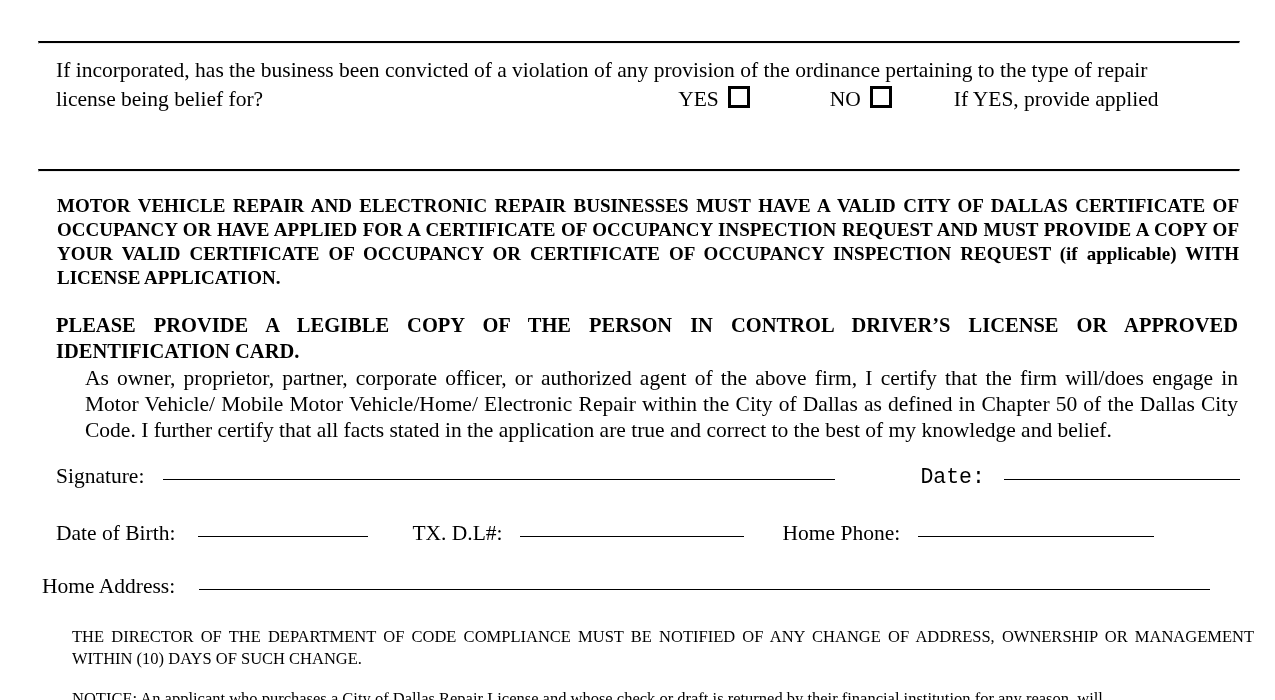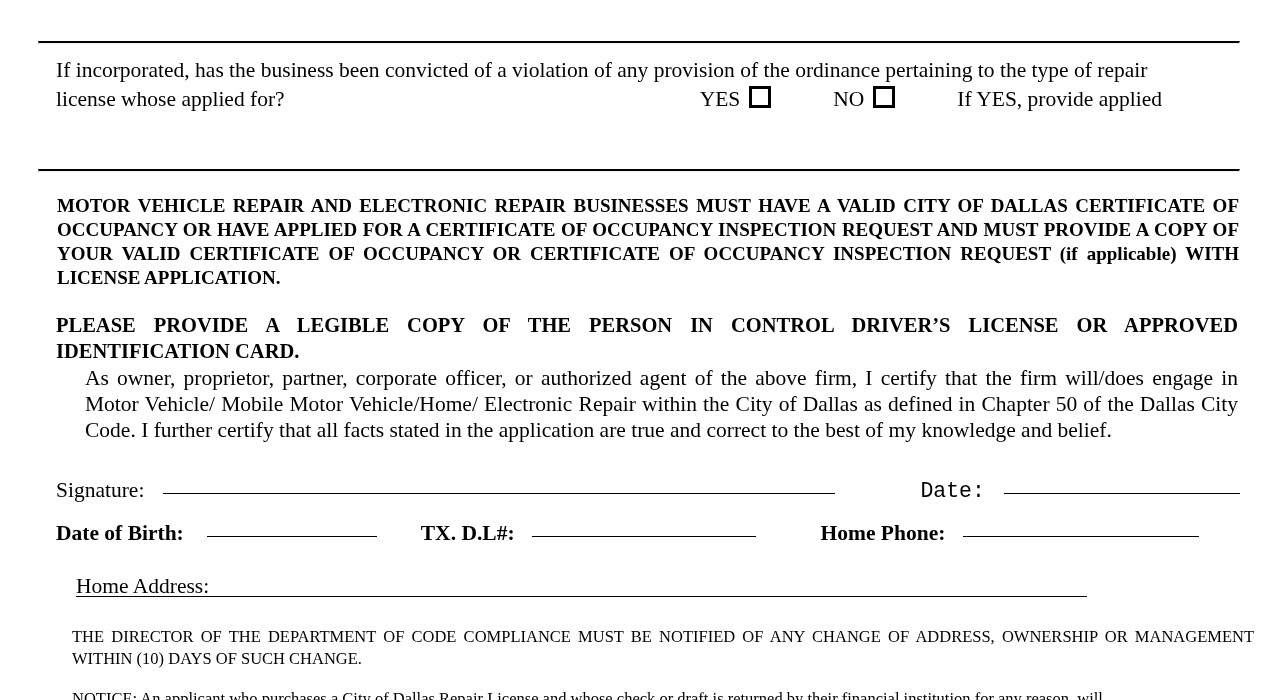--- a/index.html
+++ b/index.html
@@ -155,7 +155,7 @@
   <div class="question-block">
     <div class="q-line1">If incorporated, has the business been convicted of a violation of any provision of the ordinance pertaining to the type of repair</div>
     <div class="q-line2">
-      <span class="q-text">license whose applied for?</span>
+      <span class="q-text">license being belief for?</span>
       <span class="yes-label">YES</span>
       <span class="checkbox"></span>
       <span class="no-label">NO</span>

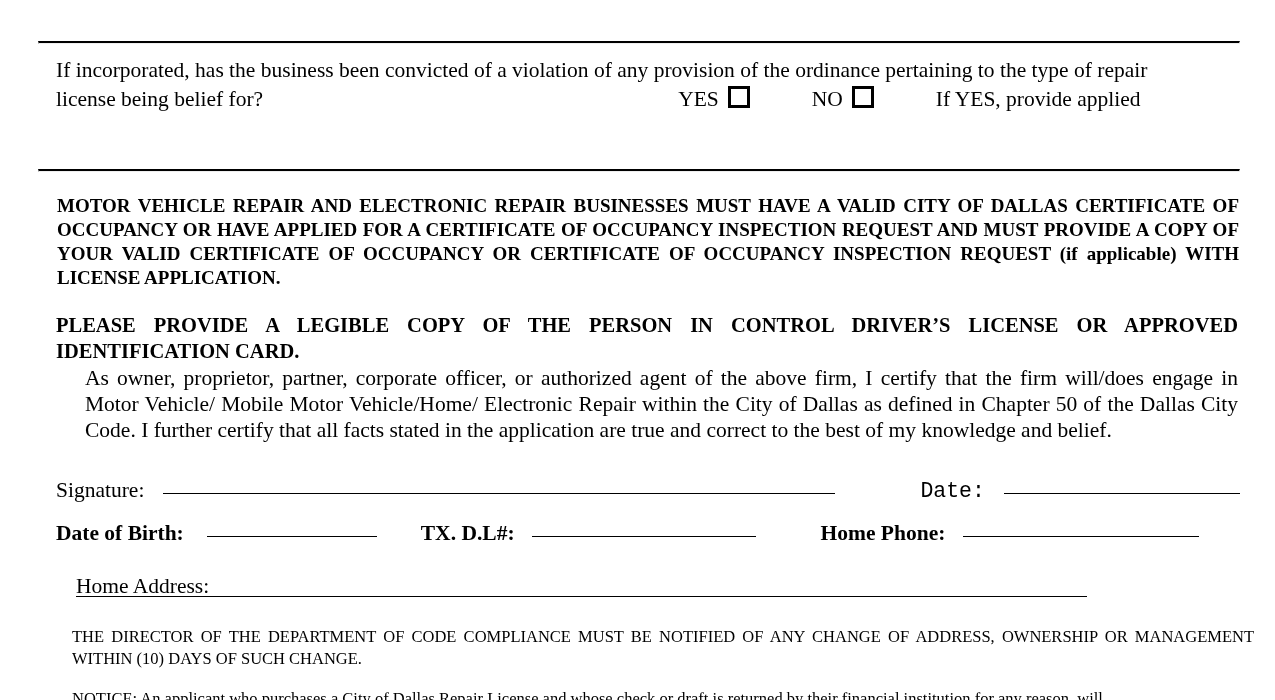--- a/index.html
+++ b/index.html
@@ -47,7 +47,7 @@
   }
   .q-line2 .q-text { white-space: pre; }
   .yes-label  { margin-left: 415px; }
-  .no-label   { margin-left: 62px; }
+  .no-label   { margin-left: 80px; }
   .details-label { margin-left: 62px; }
 
   .checkbox {

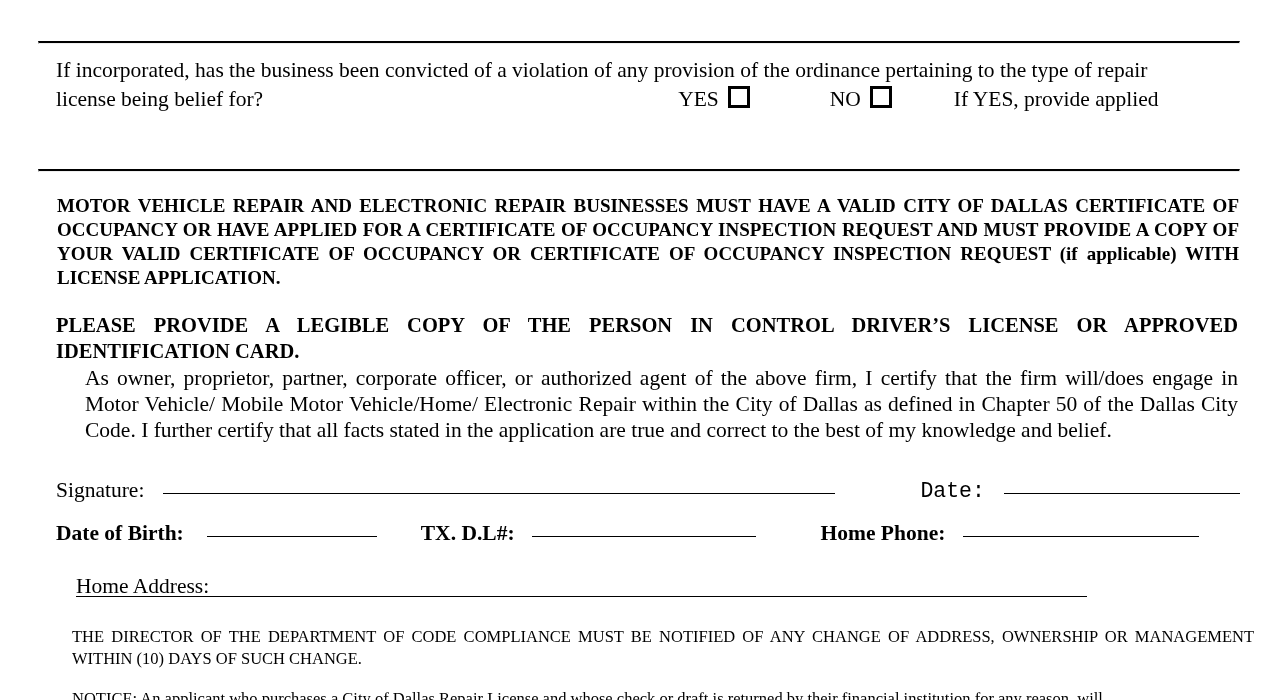--- a/index.html
+++ b/index.html
@@ -113,7 +113,7 @@
     top: -3px;
   }
 
-  .row-signature { left: 56px; top: 478px; }
+  .row-signature { left: 56px; top: 464px; }
   .row-signature .rule-signature { width: 672px; margin-left: 19px; }
   .row-signature .date-label { margin-left: 85px; font-family: Liberation Mono, monospace; }
   .row-signature .rule-date { width: 236px; margin-left: 19px; }

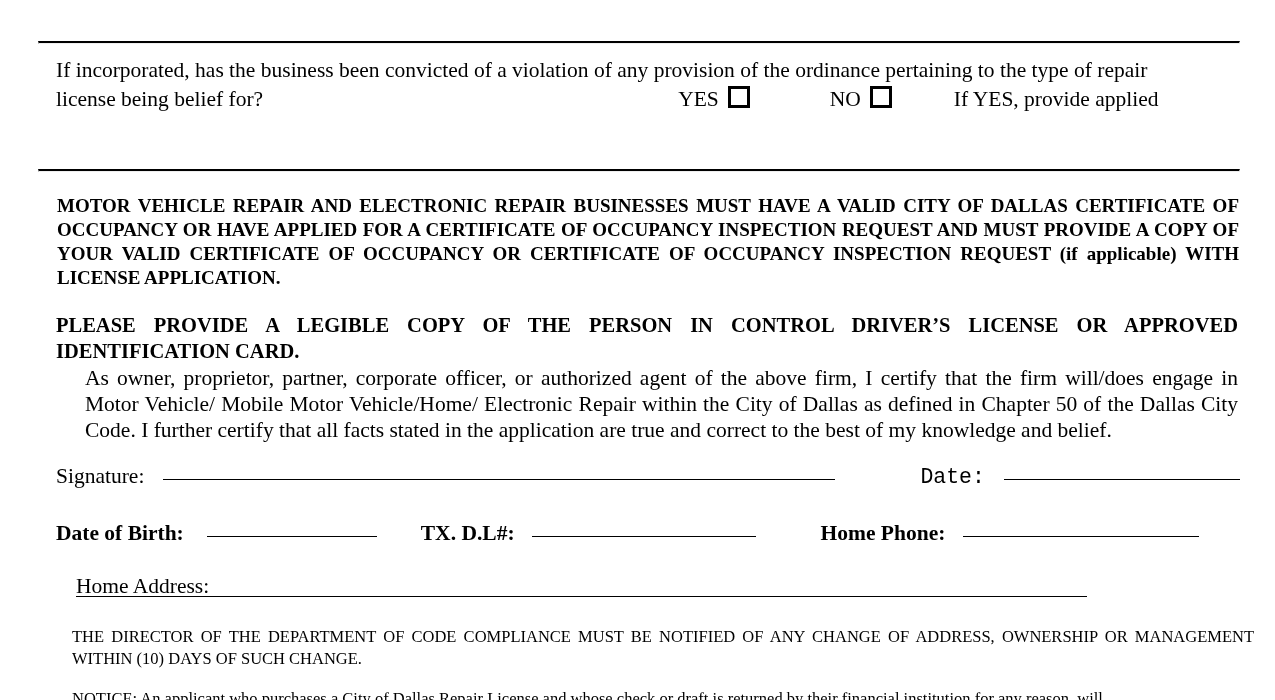--- a/index.html
+++ b/index.html
@@ -118,7 +118,7 @@
   .row-signature .date-label { margin-left: 85px; font-family: Liberation Mono, monospace; }
   .row-signature .rule-date { width: 236px; margin-left: 19px; }
 
-  .row-dob { left: 56px; top: 521px; font-weight: bold; }
+  .row-dob { left: 56px; top: 521px; }
   .row-dob .rule-dob { width: 170px; margin-left: 23px; }
   .row-dob .dl-label { margin-left: 44px; }
   .row-dob .rule-dl  { width: 224px; margin-left: 17px; }

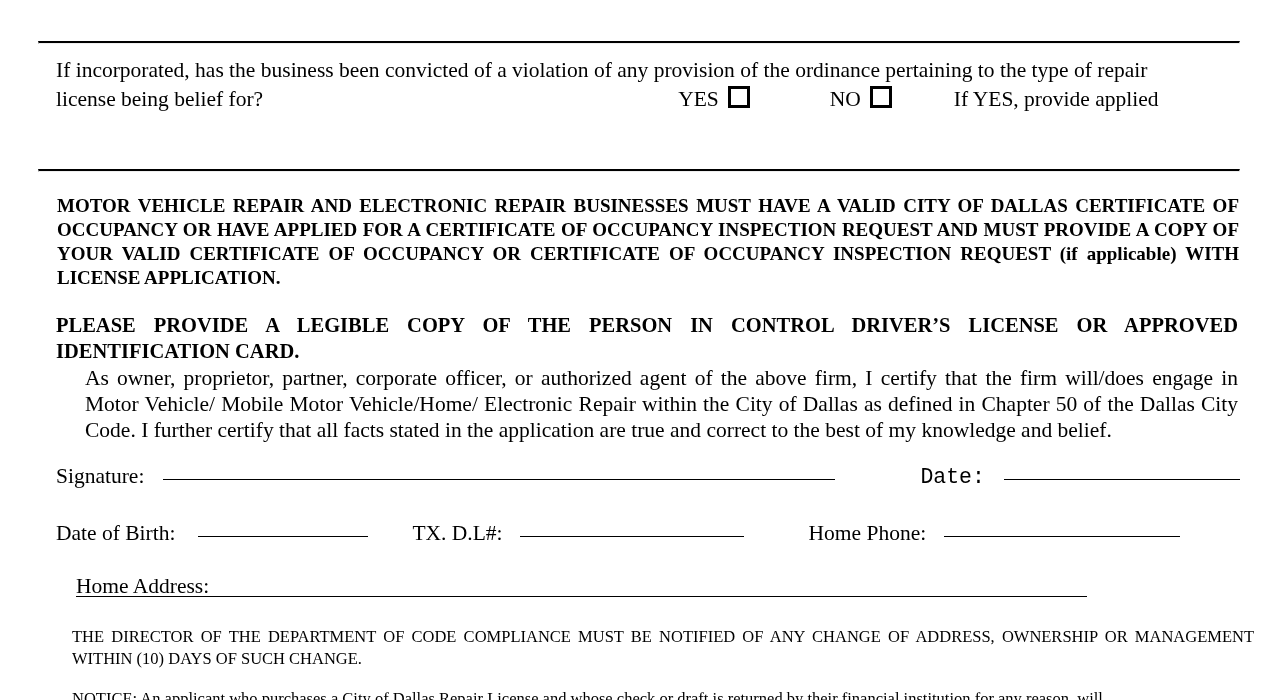--- a/index.html
+++ b/index.html
@@ -122,7 +122,7 @@
   .row-dob .rule-dob { width: 170px; margin-left: 23px; }
   .row-dob .dl-label { margin-left: 44px; }
   .row-dob .rule-dl  { width: 224px; margin-left: 17px; }
-  .row-dob .phone-label { margin-left: 65px; text-align: right; }
+  .row-dob .phone-label { margin-left: 39px; text-align: right; }
   .row-dob .rule-phone { width: 236px; margin-left: 18px; }
 
   .row-address { left: 52px; top: 574px; flex-direction: column; }

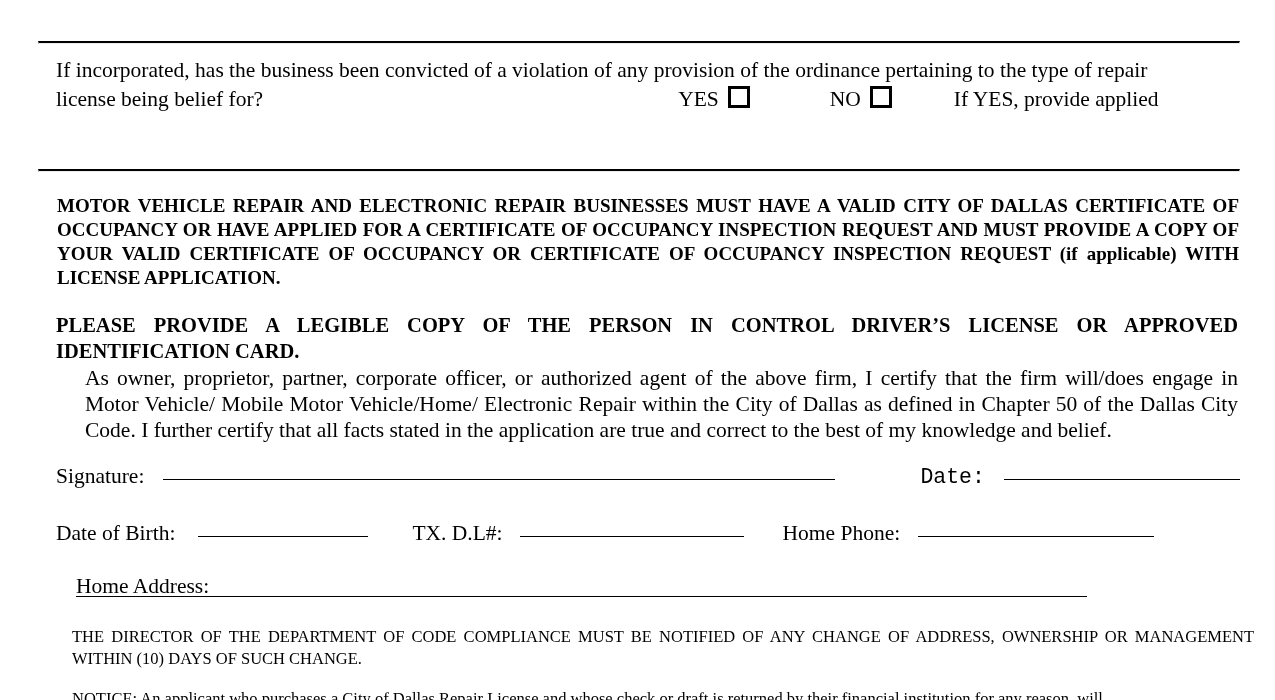--- a/index.html
+++ b/index.html
@@ -125,7 +125,7 @@
   .row-dob .phone-label { margin-left: 39px; text-align: right; }
   .row-dob .rule-phone { width: 236px; margin-left: 18px; }
 
-  .row-address { left: 52px; top: 574px; flex-direction: column; }
+  .row-address { left: 42px; top: 574px; }
   .row-address .rule-address { width: 1011px; margin-left: 24px; }
 
   

